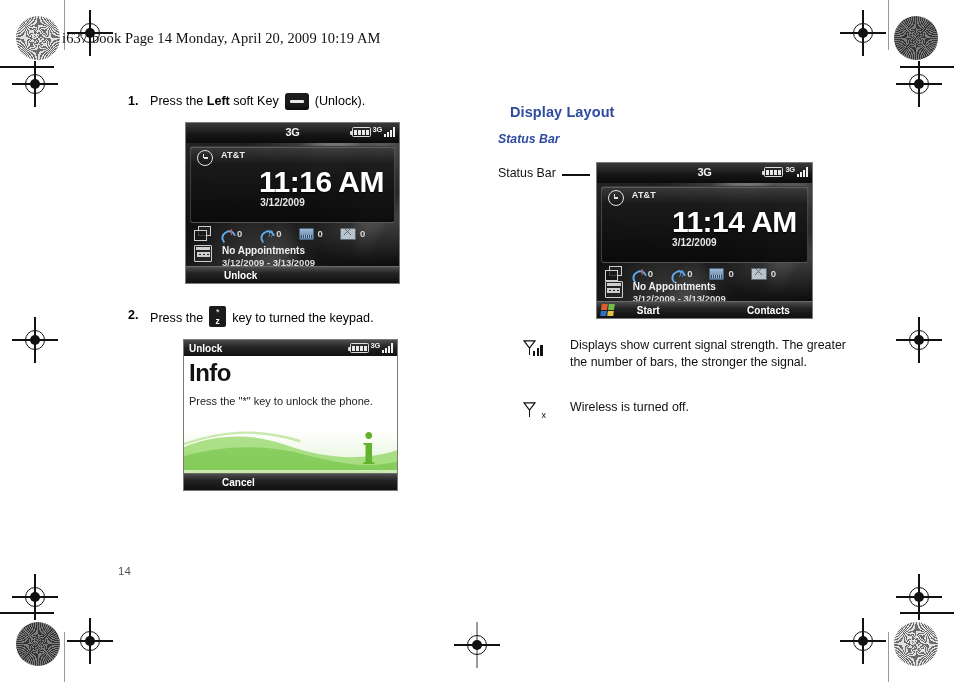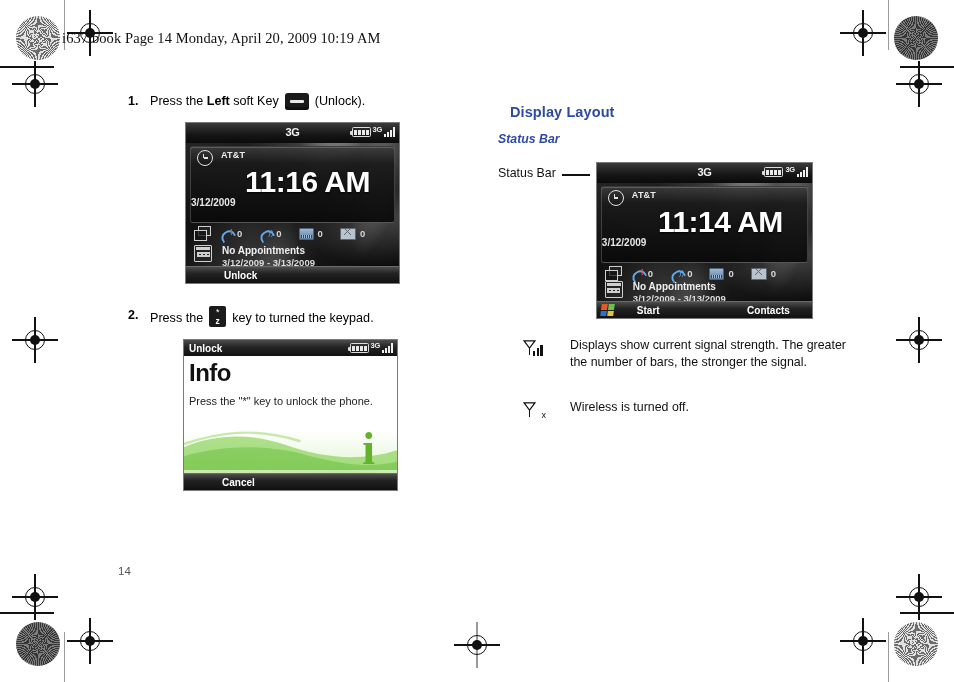--- a/index.html
+++ b/index.html
@@ -132,7 +132,7 @@
   .carrier{color:#ededed;font-size:9px;font-weight:bold;letter-spacing:.2px;}
   .bigtime{
     color:#fff;font-size:30px;font-weight:bold;letter-spacing:-.5px;
-    text-align:right;padding-right:24px;margin-top:-1px;line-height:34px;
+    text-align:right;padding-right:10px;margin-top:-1px;line-height:34px;
     text-shadow:0 1px 2px #000;
   }
   .bigdate{color:#e6e6e6;font-size:10px;font-weight:bold;text-align:left;padding-right:20px;margin-top:-2px;}

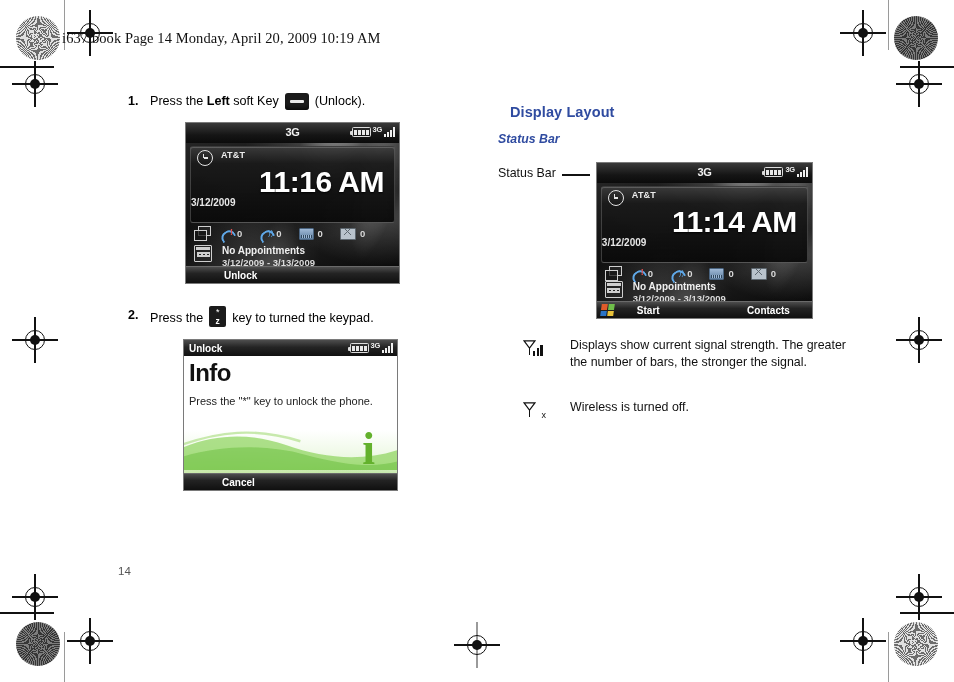--- a/index.html
+++ b/index.html
@@ -135,7 +135,7 @@
     text-align:right;padding-right:10px;margin-top:-1px;line-height:34px;
     text-shadow:0 1px 2px #000;
   }
-  .bigdate{color:#e6e6e6;font-size:10px;font-weight:bold;text-align:left;padding-right:20px;margin-top:-2px;}
+  .bigdate{color:#e6e6e6;font-size:10px;font-weight:bold;text-align:center;padding-right:20px;margin-top:-2px;}
 
   .notif-row{position:absolute;left:8px;right:6px;top:103px;display:flex;align-items:center;}
   .win-icon{width:16px;height:15px;position:relative;flex:none;margin-right:10px;}

